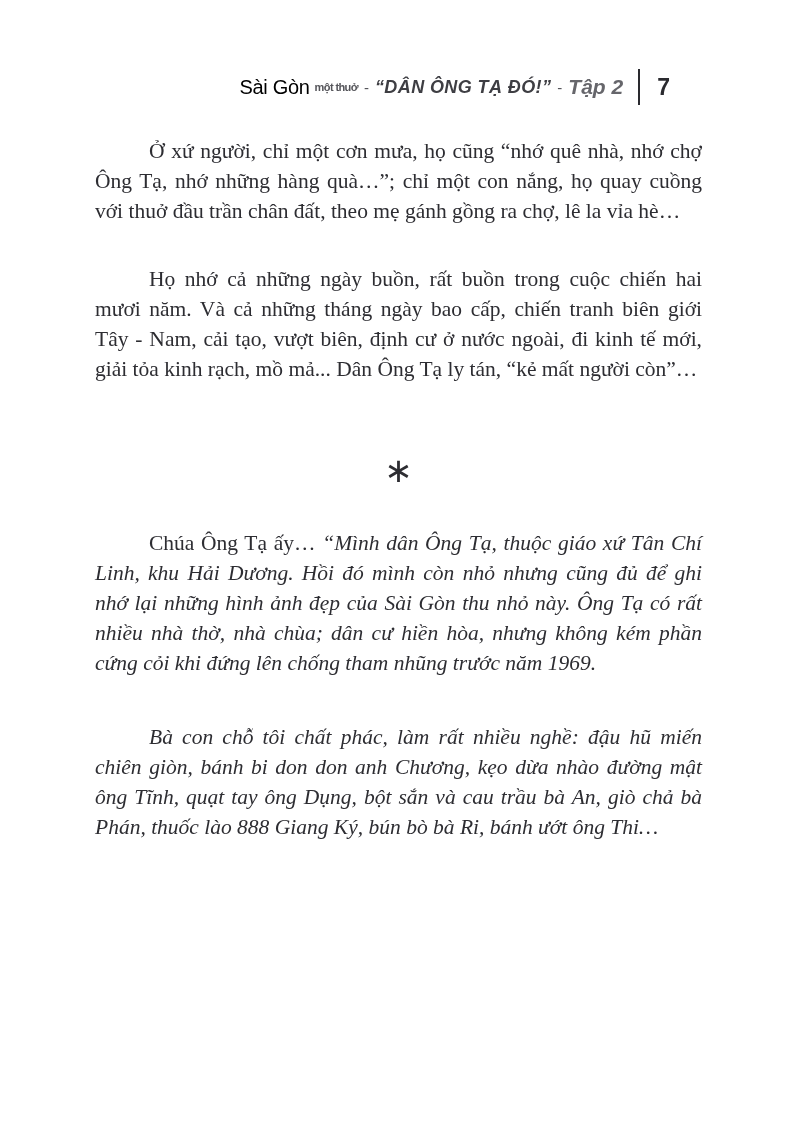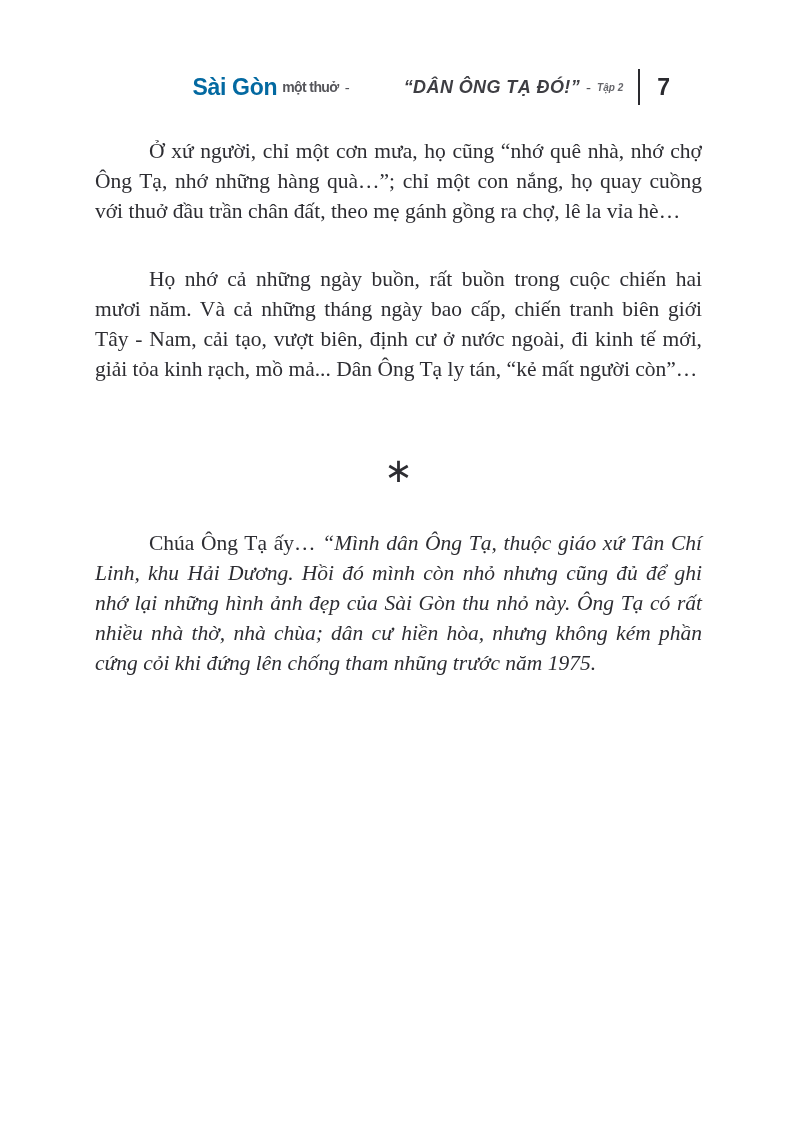--- a/index.html
+++ b/index.html
@@ -28,10 +28,10 @@
     white-space: nowrap;
   }
   .series {
-    font-weight: bold;
-    font-size: 23px;
+    font-weight: normal;
+    font-size: 20px;
     letter-spacing: -0.3px;
-    color: #0369a1;
+    color: #000000;
   }
   .qualifier {
     font-weight: bold;

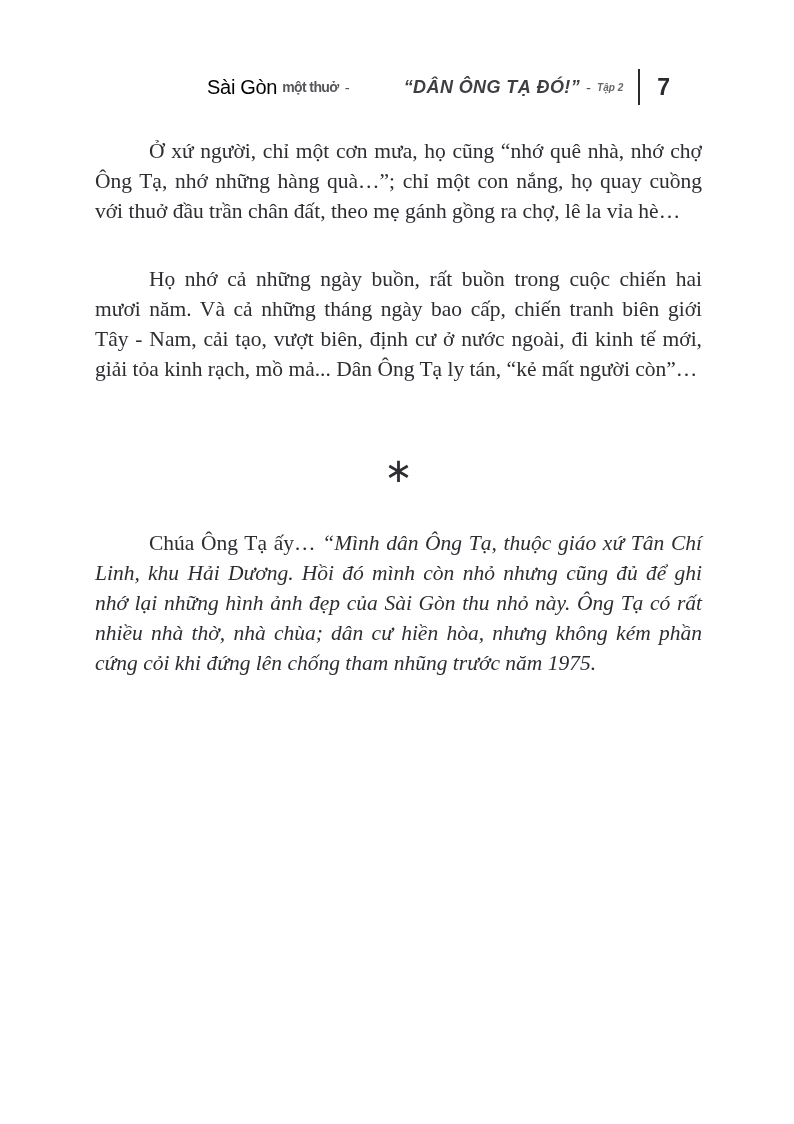--- a/index.html
+++ b/index.html
@@ -35,7 +35,7 @@
   }
   .qualifier {
     font-weight: bold;
-    font-size: 14px;
+    font-size: 11px;
     letter-spacing: -0.6px;
     color: #55555a;
     margin-left: 5px;

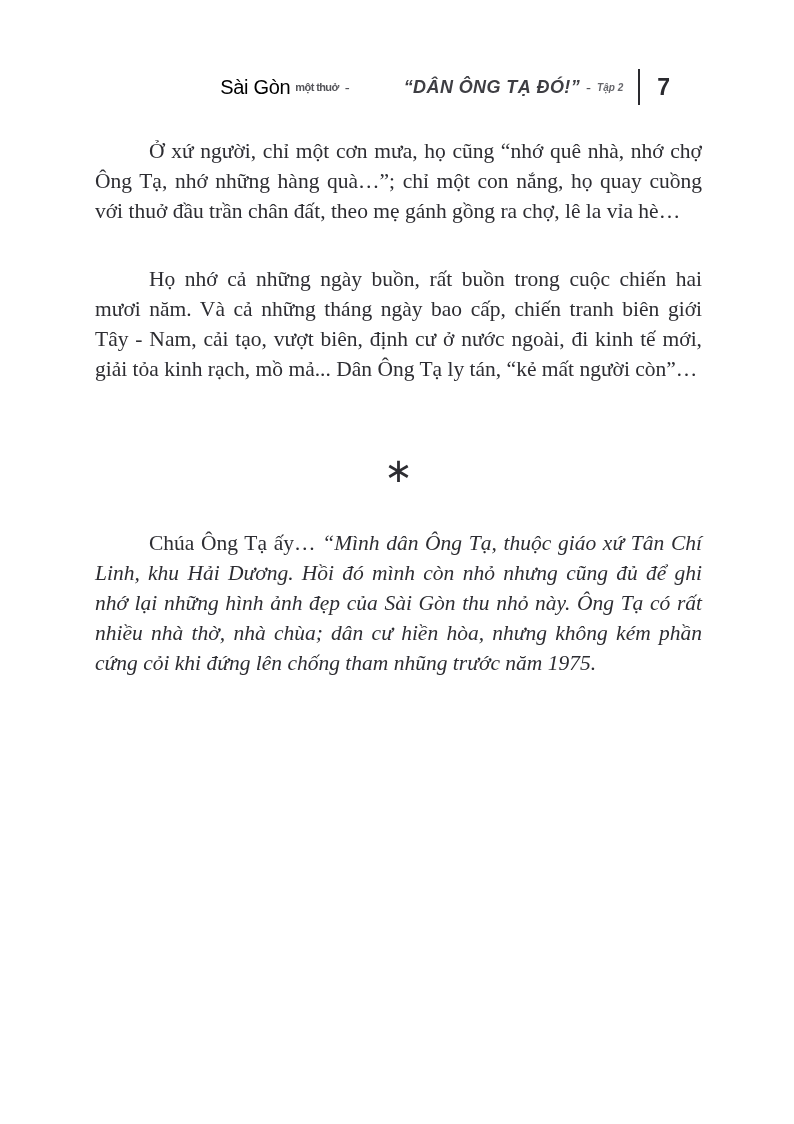--- a/index.html
+++ b/index.html
@@ -51,7 +51,6 @@
     font-size: 18px;
     letter-spacing: 0.4px;
     color: #3e3e43;
-    margin-left: 48px;
   }
   .volume {
     font-weight: bold;

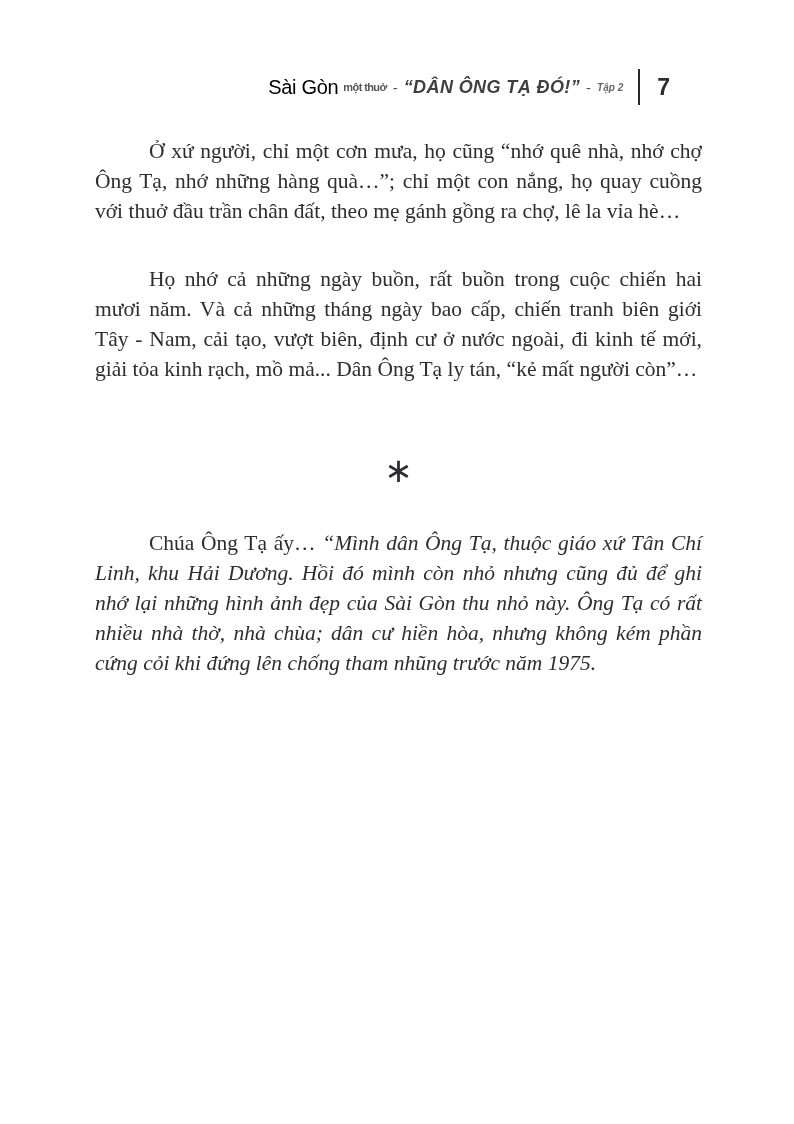--- a/index.html
+++ b/index.html
@@ -55,7 +55,7 @@
   .volume {
     font-weight: bold;
     font-style: italic;
-    font-size: 10px;
+    font-size: 21px;
     color: #66666b;
   }
   .rule {

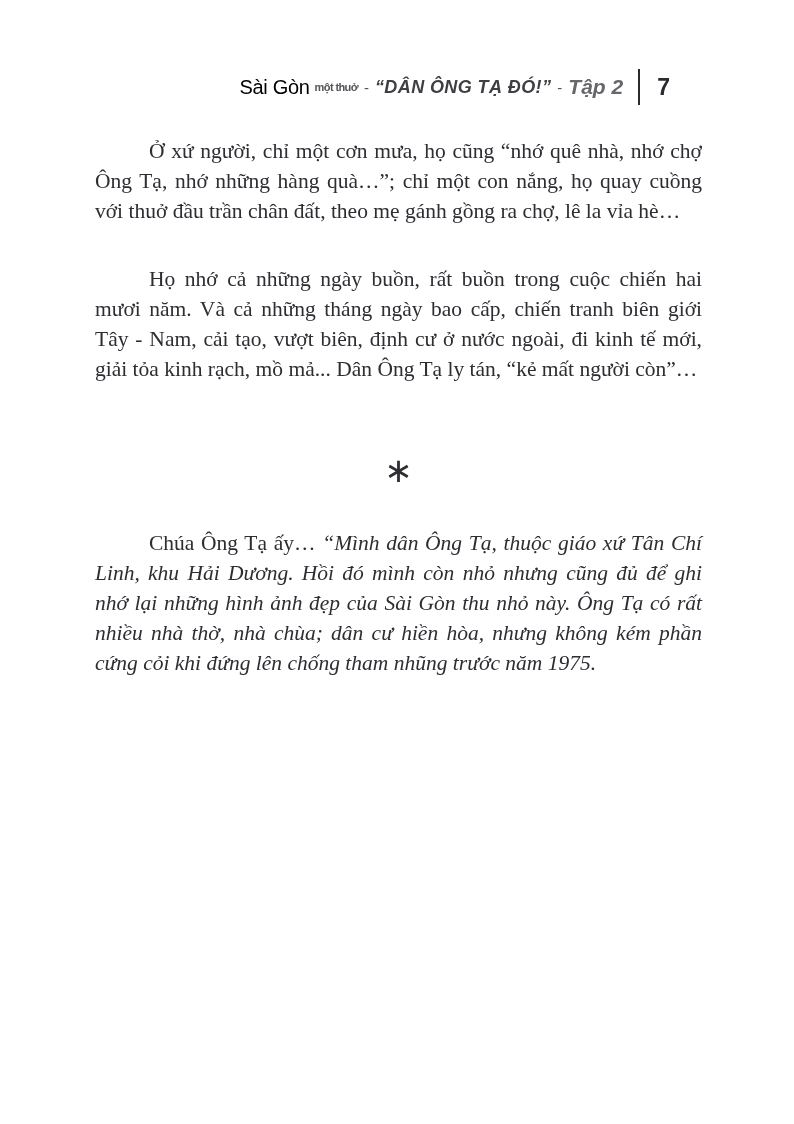--- a/index.html
+++ b/index.html
@@ -141,7 +141,7 @@
       <span class="asterisk">∗</span>
     </div>
 
-    <p class="para p3"><span class="roman">Chúa Ông Tạ ấy… </span><span class="italic">“Mình dân Ông Tạ, thuộc giáo xứ Tân Chí Linh, khu Hải Dương. Hồi đó mình còn nhỏ nhưng cũng đủ để ghi nhớ lại những hình ảnh đẹp của Sài Gòn thu nhỏ này. Ông Tạ có rất nhiều nhà thờ, nhà chùa; dân cư hiền hòa, nhưng không kém phần cứng cỏi khi đứng lên chống tham nhũng trước năm 1975.</span></p>
+    <p class="para p3"><span class="roman">Chúa Ông Tạ ấy… </span><span class="italic">“Mình dân Ông Tạ, thuộc giáo xứ Tân Chí Linh, khu Hải Dương. Hồi đó mình còn nhỏ nhưng cũng đủ để ghi nhớ lại những hình ảnh đẹp của Sài Gòn thu nhỏ này. Ông Tạ có rất nhiều nhà thờ, nhà chùa; dân cư hiền hòa, nhưng không kém phần cứng cỏi khi đứng lên chống tham nhũng trước năm 1969.</span></p>
 
 
 

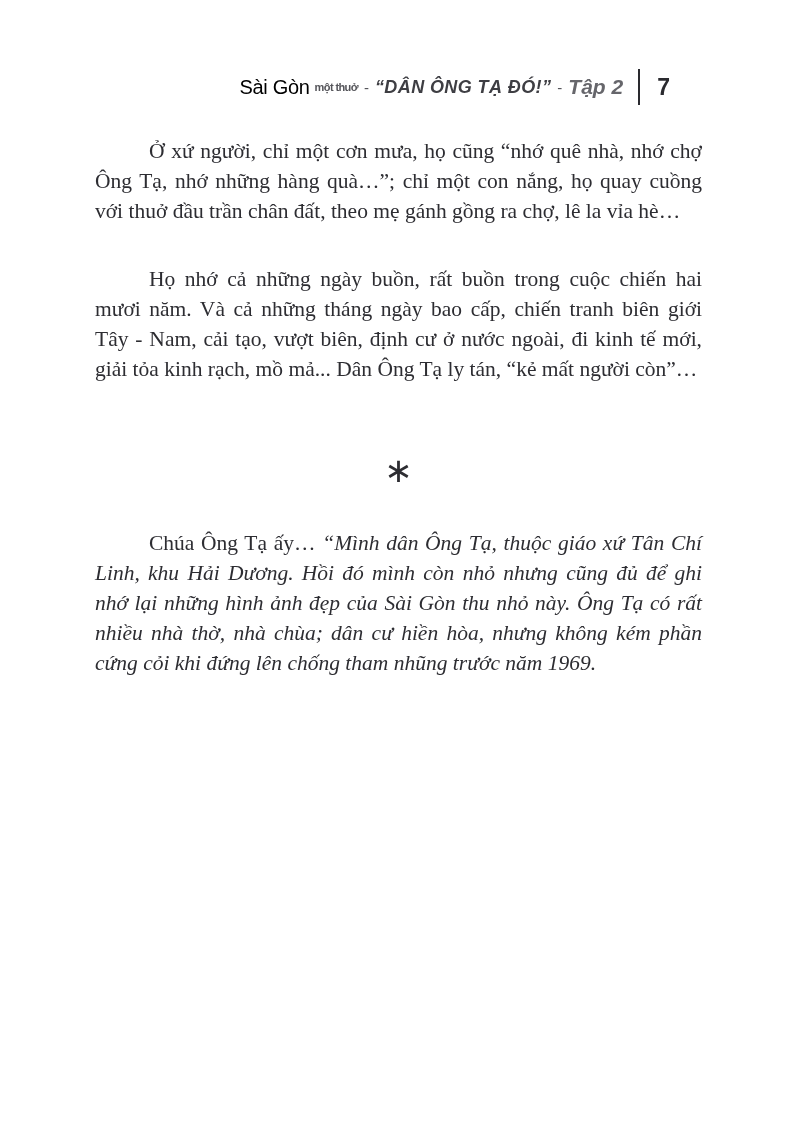--- a/index.html
+++ b/index.html
@@ -143,6 +143,7 @@
 
     <p class="para p3"><span class="roman">Chúa Ông Tạ ấy… </span><span class="italic">“Mình dân Ông Tạ, thuộc giáo xứ Tân Chí Linh, khu Hải Dương. Hồi đó mình còn nhỏ nhưng cũng đủ để ghi nhớ lại những hình ảnh đẹp của Sài Gòn thu nhỏ này. Ông Tạ có rất nhiều nhà thờ, nhà chùa; dân cư hiền hòa, nhưng không kém phần cứng cỏi khi đứng lên chống tham nhũng trước năm 1969.</span></p>
 
+    <p class="para italic p4">Bà con chỗ tôi chất phác, làm rất nhiều nghề: đậu hũ miến chiên giòn, bánh bi don don anh Chương, kẹo dừa nhào đường mật ông Tĩnh, quạt tay ông Dụng, bột sắn và cau trầu bà An, giò chả bà Phán, thuốc lào 888 Giang Ký, bún bò bà Ri, bánh ướt ông Thi…</p>
 
 
   </main>

